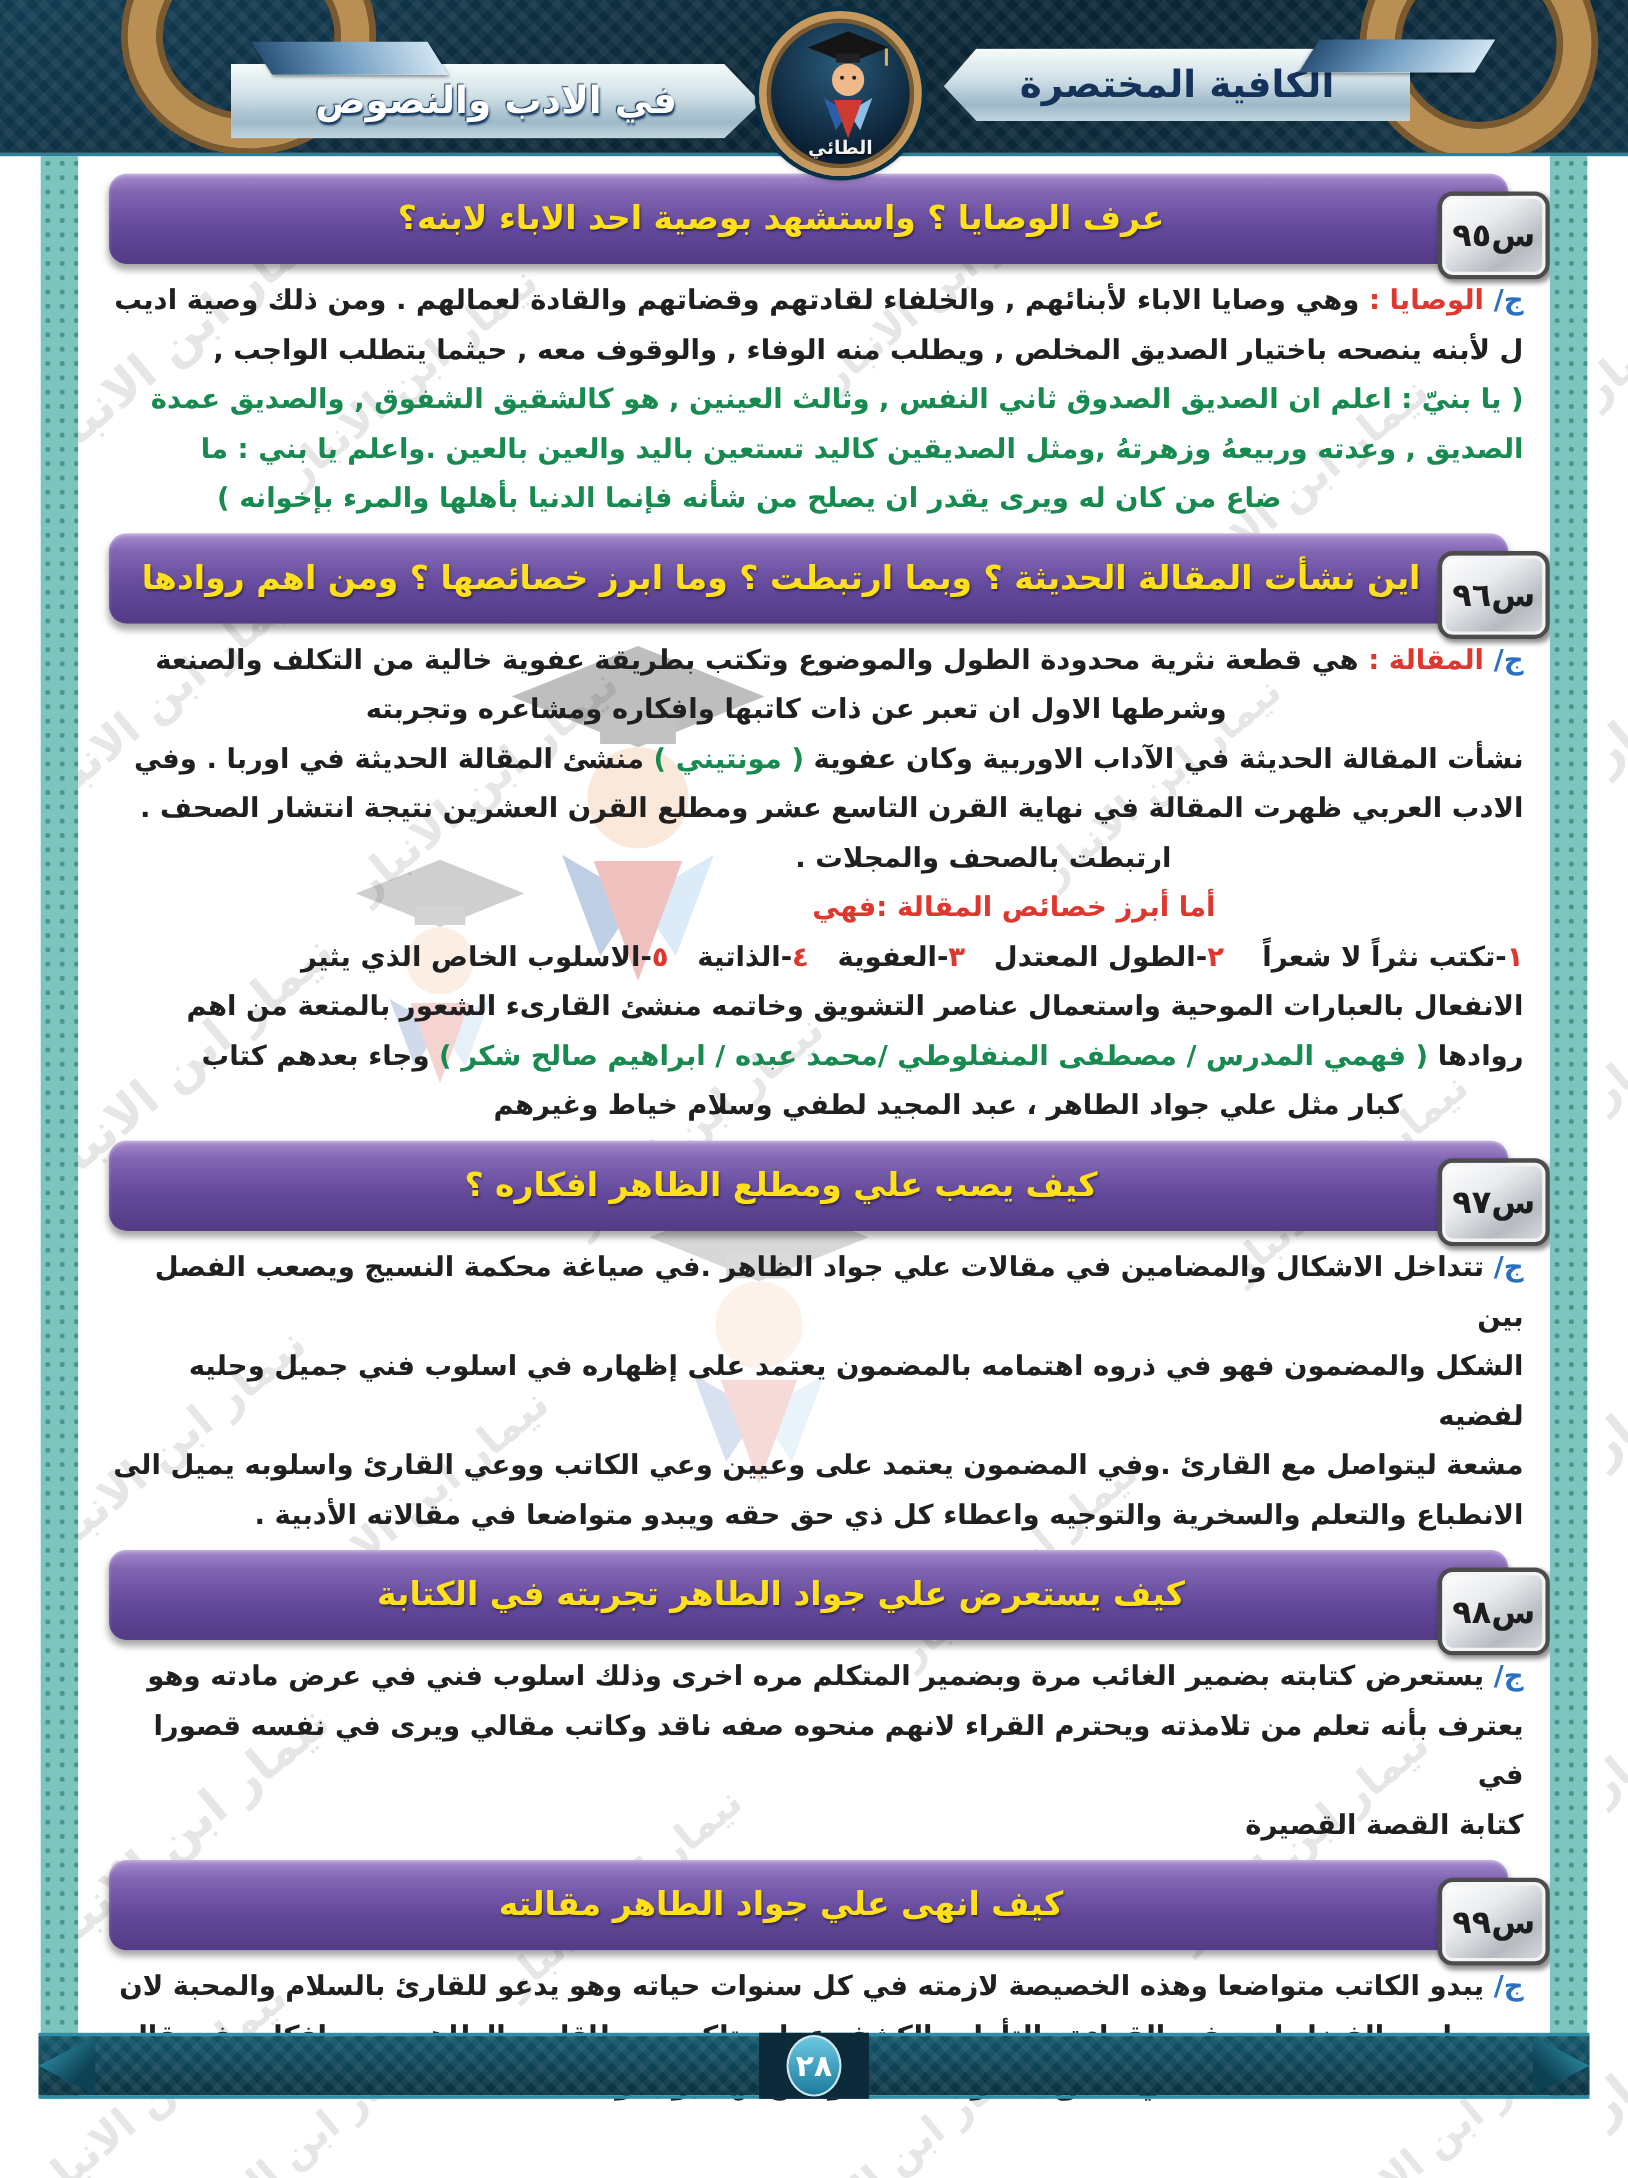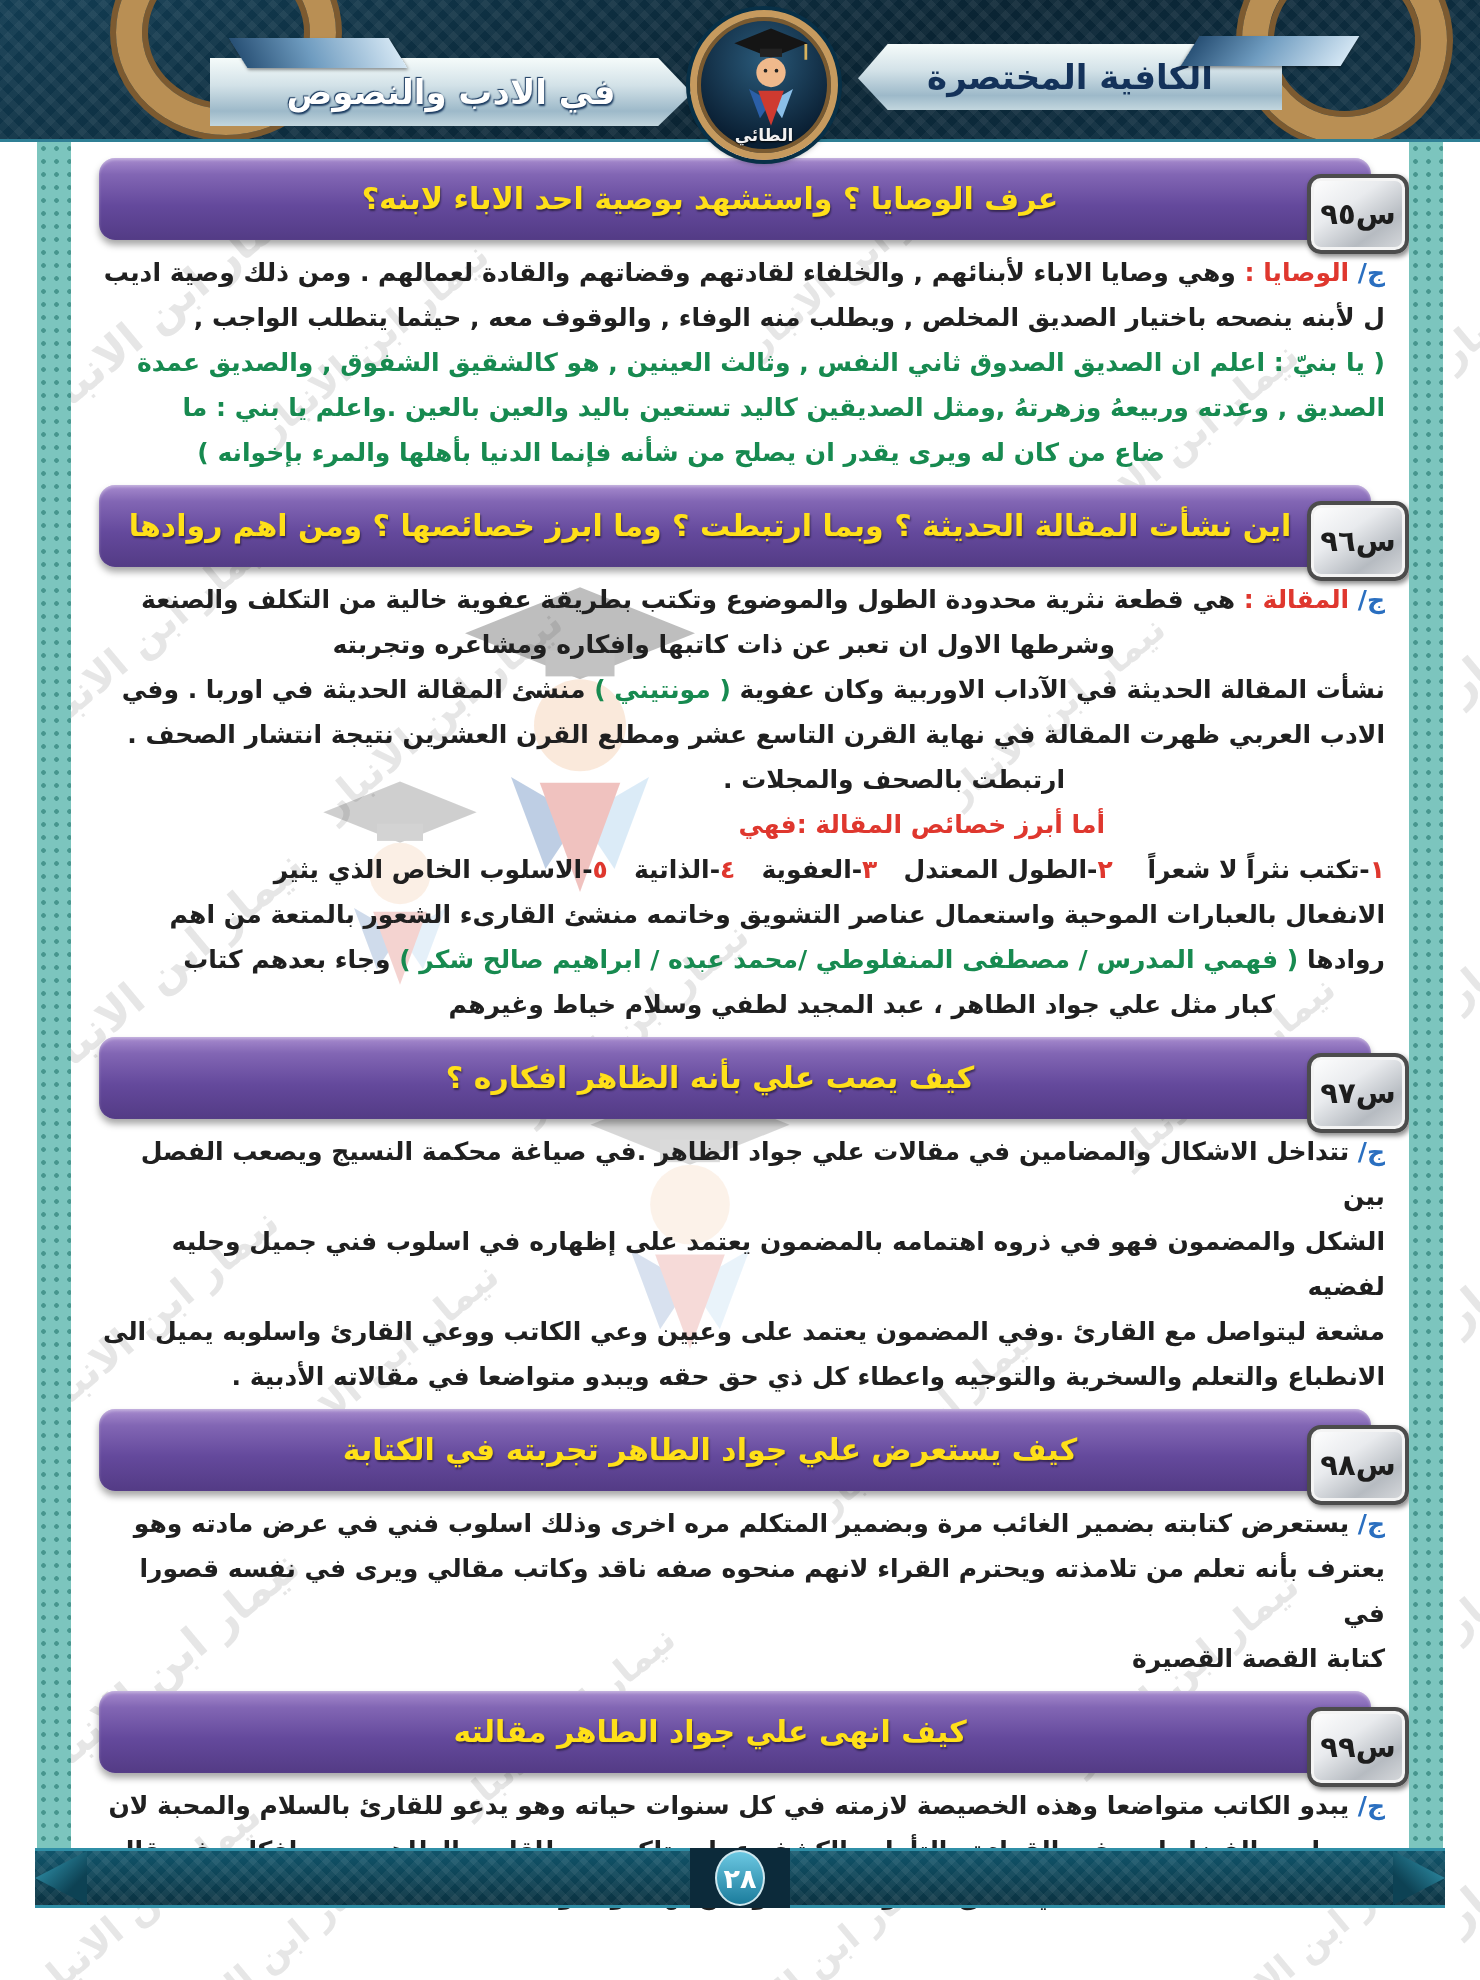--- a/index.html
+++ b/index.html
@@ -280,7 +280,7 @@
 
   <section class="qa-block">
     <div class="q-banner">
-      <span class="q-title">كيف يصب علي بأنه الظاهر افكاره ؟</span>
+      <span class="q-title">كيف يصب علي ومطلع الظاهر افكاره ؟</span>
       <span class="q-tab">س٩٧</span>
     </div>
     <div class="answer">

